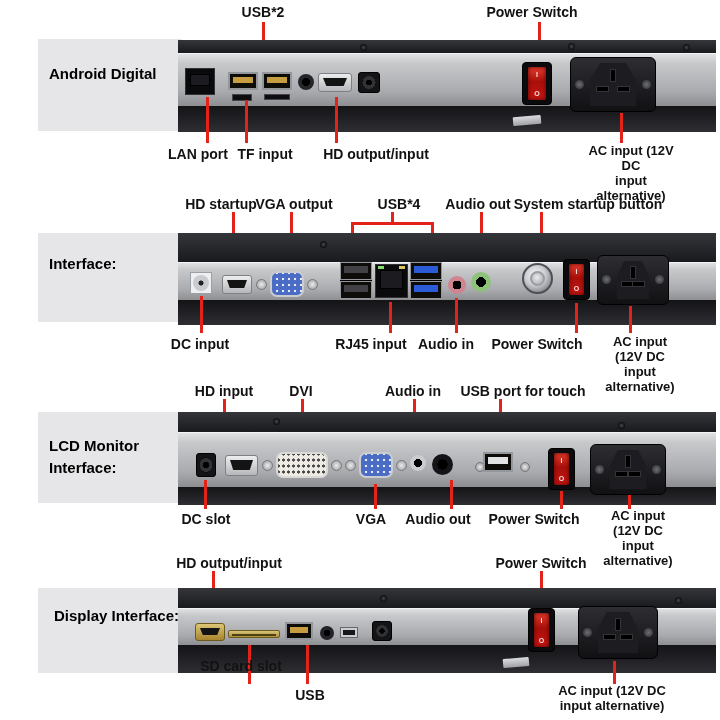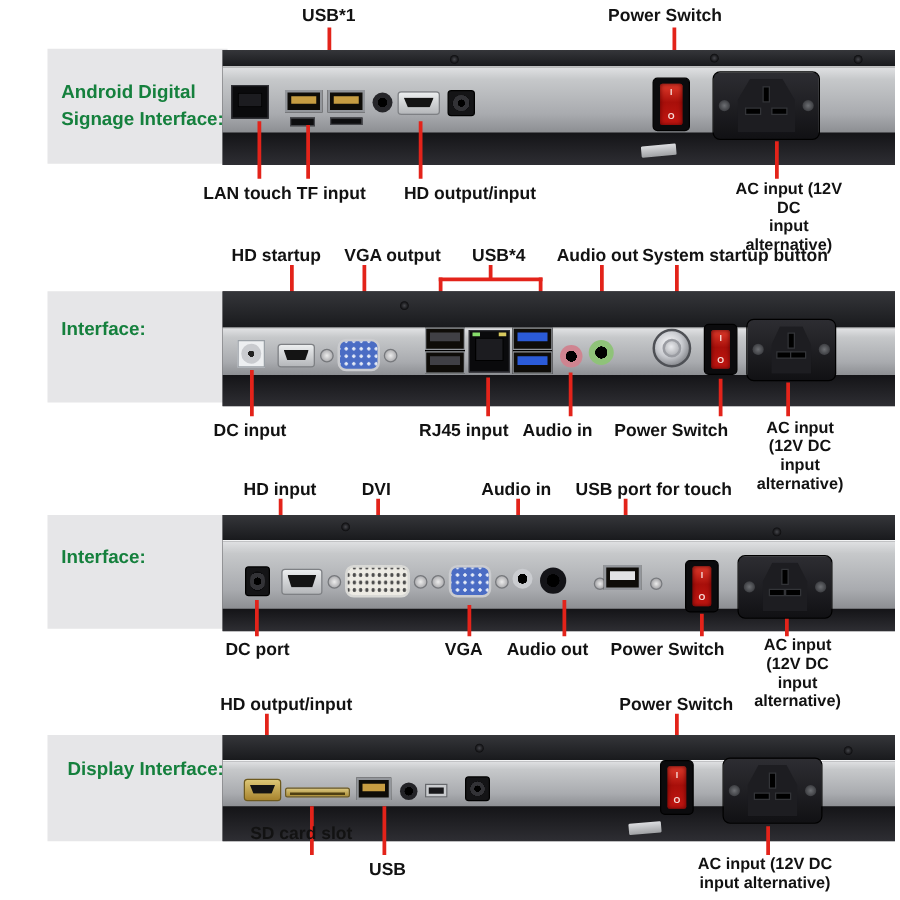--- a/index.html
+++ b/index.html
@@ -113,7 +113,7 @@
 <div id="canvas">
 
   <div>
-    <span class="lbl" style="left:263px;top:4px">USB*1</span>
+    <span class="lbl" style="left:263px;top:4px">USB*2</span>
     <span class="lbl" style="left:532px;top:4px">Power Switch</span>
 
     <div class="rl rlv" style="left:262px;top:22px;height:26px"></div>

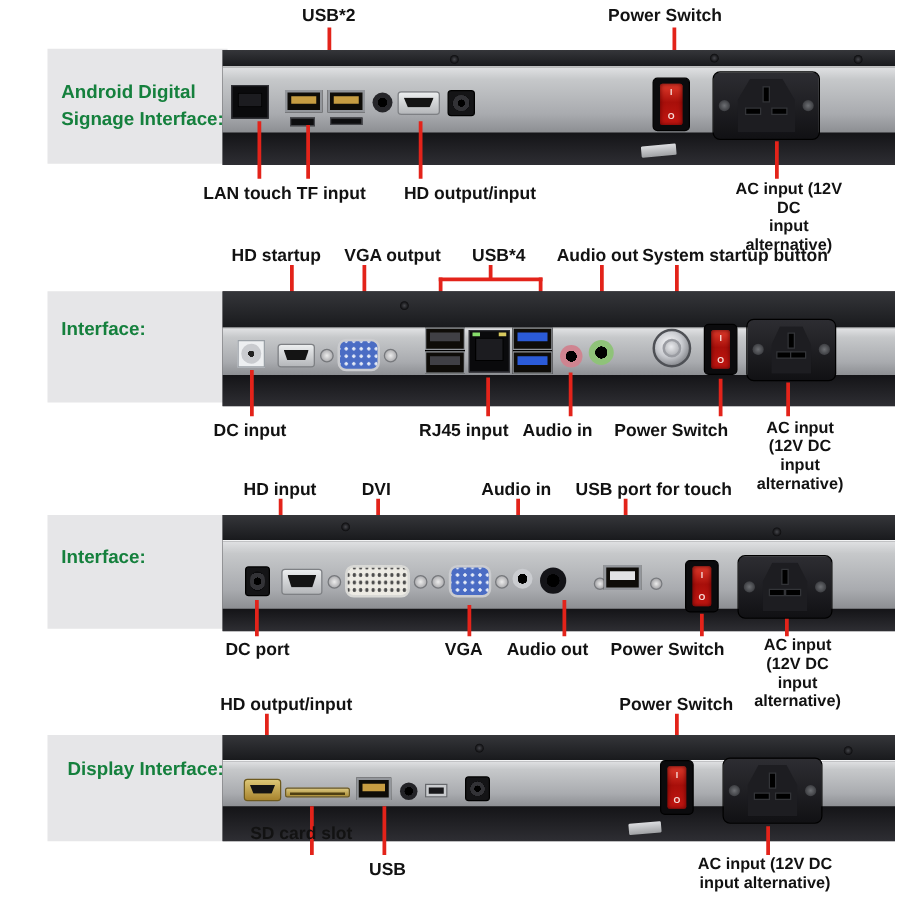--- a/index.html
+++ b/index.html
@@ -8,7 +8,7 @@
   .p{position:absolute;box-sizing:border-box}
 
   
-  .box{position:absolute;left:38px;width:144px;background:#e6e6e8;color:#15803d;
+  .box{position:absolute;left:38px;width:144px;background:#e6e6e8;color:#000000;
        font:bold 15px "Liberation Sans",sans-serif;box-sizing:border-box}
   .box div{padding-left:11px;line-height:22px;white-space:nowrap}
   .box div.ind{padding-left:16px}

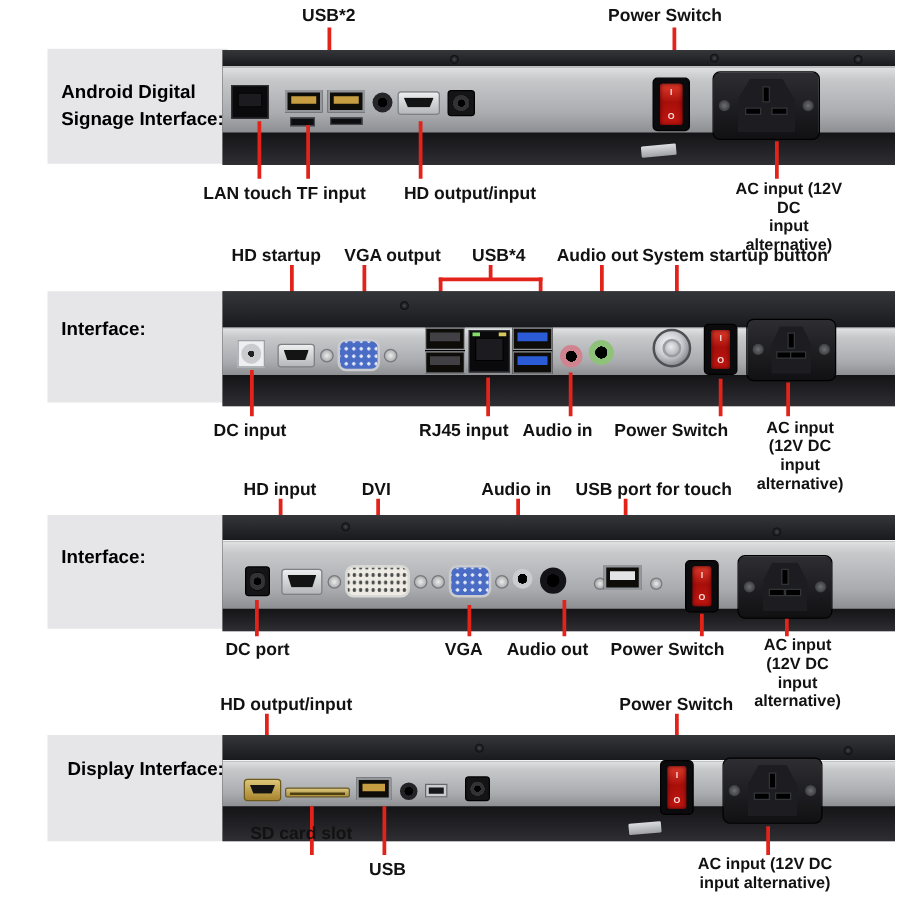--- a/index.html
+++ b/index.html
@@ -124,7 +124,6 @@
 
     <div class="box" style="top:39px;height:92px;padding-top:24px">
       <div>Android Digital</div>
-      <div>Signage Interface:</div>
     </div>
 
     <div class="photo" style="top:40px;height:92px">

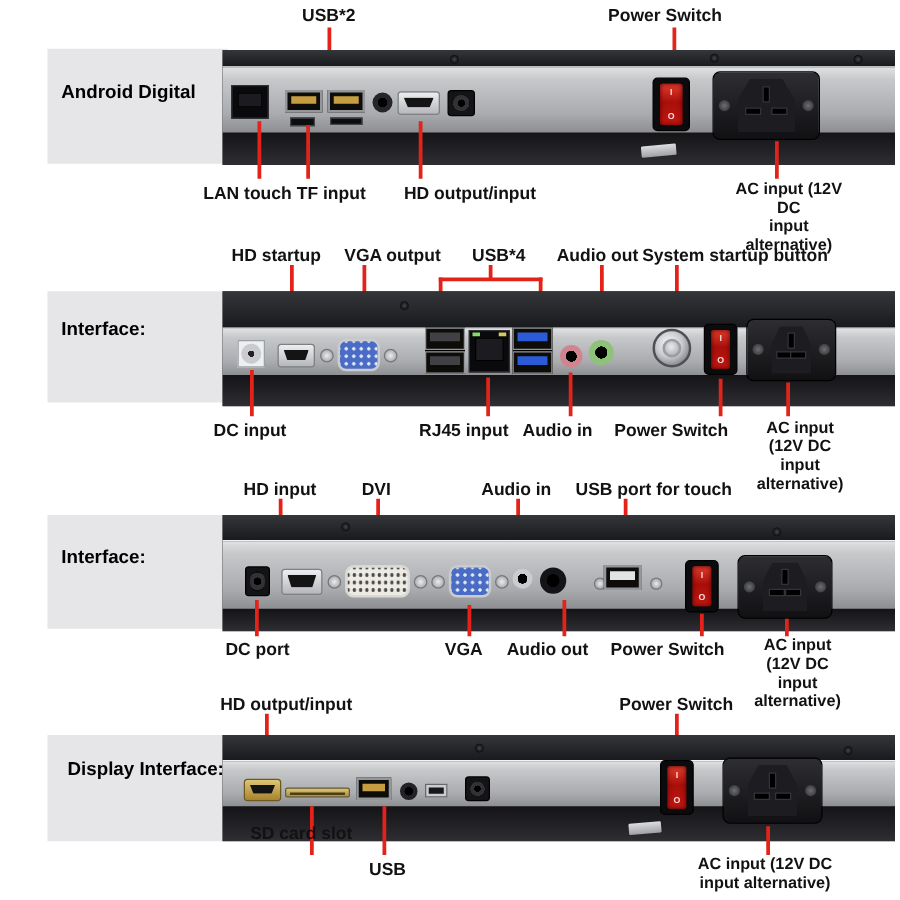--- a/index.html
+++ b/index.html
@@ -174,7 +174,7 @@
     <div class="rl rlv" style="left:335px;top:97px;height:46px"></div>
     <div class="rl rlv" style="left:620px;top:113px;height:30px"></div>
 
-    <span class="lbl" style="left:198px;top:146px">LAN touch</span>
+    <span class="lbl" style="left:198px;top:146px">LAN port</span>
     <span class="lbl" style="left:265px;top:146px">TF input</span>
     <span class="lbl" style="left:376px;top:146px">HD output/input</span>
     <span class="lbl ml" style="left:631px;top:143px">AC input (12V DC

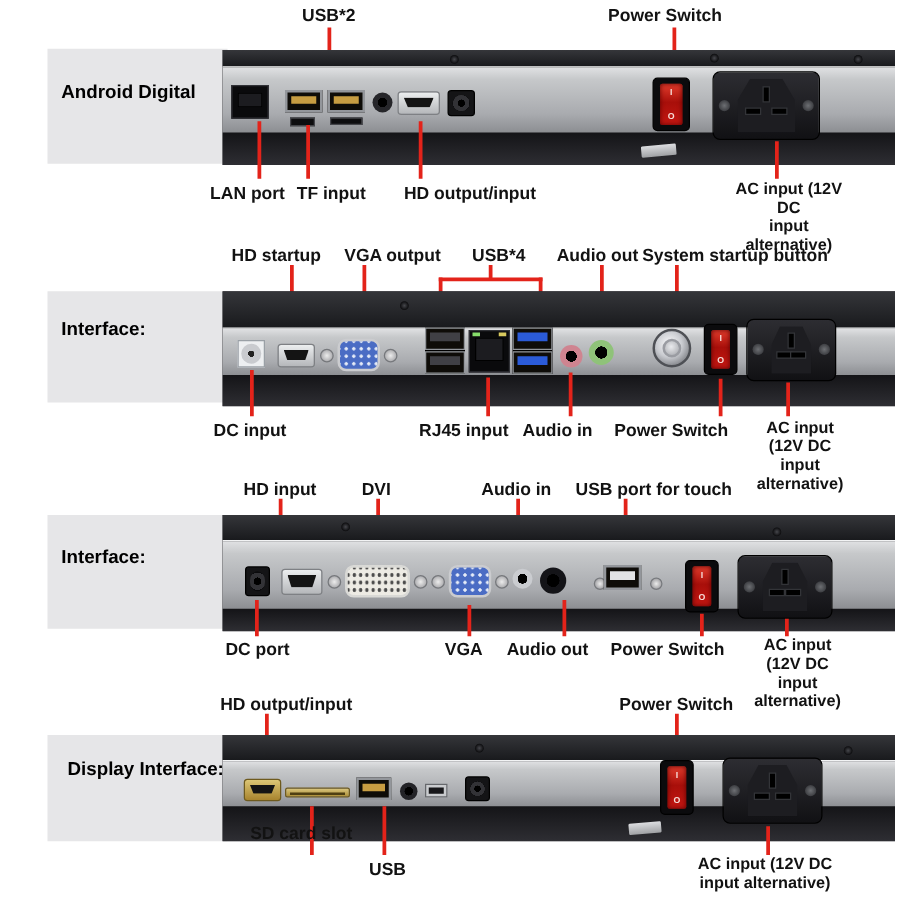--- a/index.html
+++ b/index.html
@@ -183,7 +183,7 @@
 
   <div>
     <span class="lbl" style="left:221px;top:196px">HD startup</span>
-    <span class="lbl" style="left:314px;top:196px">VGA output</span>
+    <span class="lbl" style="left:294px;top:196px">VGA output</span>
     <span class="lbl" style="left:399px;top:196px">USB*4</span>
     <span class="lbl" style="left:478px;top:196px">Audio out</span>
     <span class="lbl" style="left:588px;top:196px">System startup button</span>

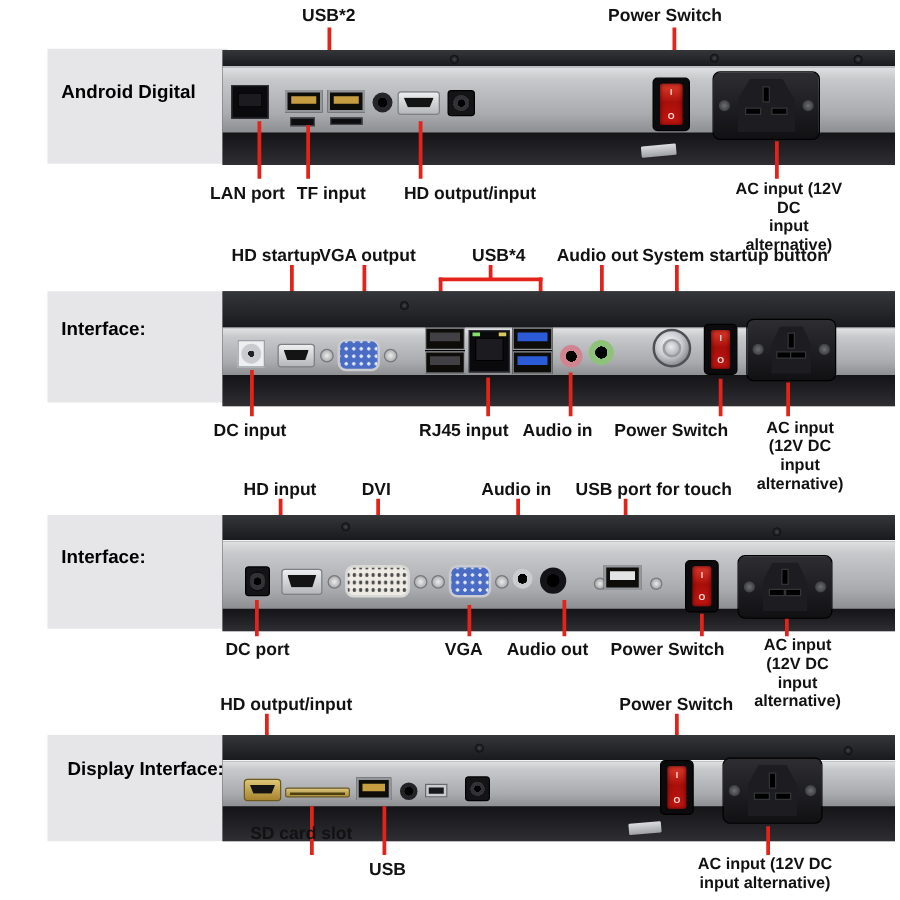--- a/index.html
+++ b/index.html
@@ -286,6 +286,7 @@
     <div class="rl rlv" style="left:499px;top:399px;height:42px"></div>
 
     <div class="box" style="top:412px;height:91px;padding-top:23px">
+      <div>LCD Monitor</div>
       <div>Interface:</div>
     </div>
 

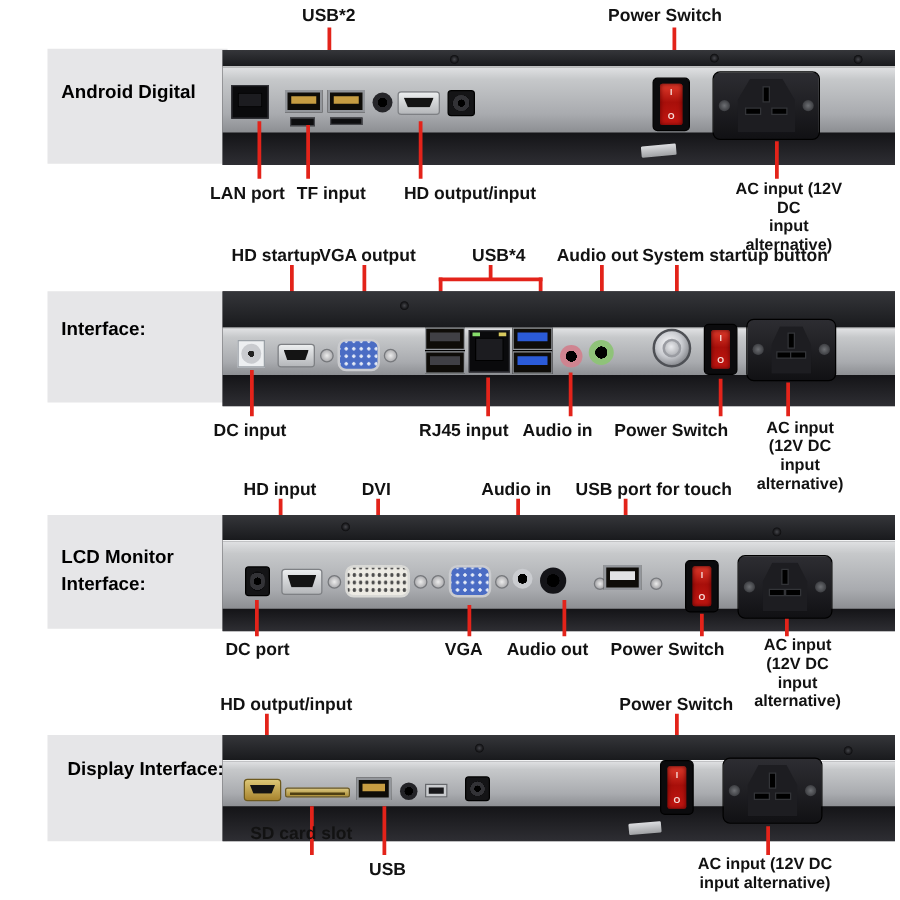--- a/index.html
+++ b/index.html
@@ -342,7 +342,7 @@
     <div class="rl rlv" style="left:560px;top:491px;height:18px"></div>
     <div class="rl rlv" style="left:628px;top:495px;height:14px"></div>
 
-    <span class="lbl" style="left:206px;top:511px">DC port</span>
+    <span class="lbl" style="left:206px;top:511px">DC slot</span>
     <span class="lbl" style="left:371px;top:511px">VGA</span>
     <span class="lbl" style="left:438px;top:511px">Audio out</span>
     <span class="lbl" style="left:534px;top:511px">Power Switch</span>

